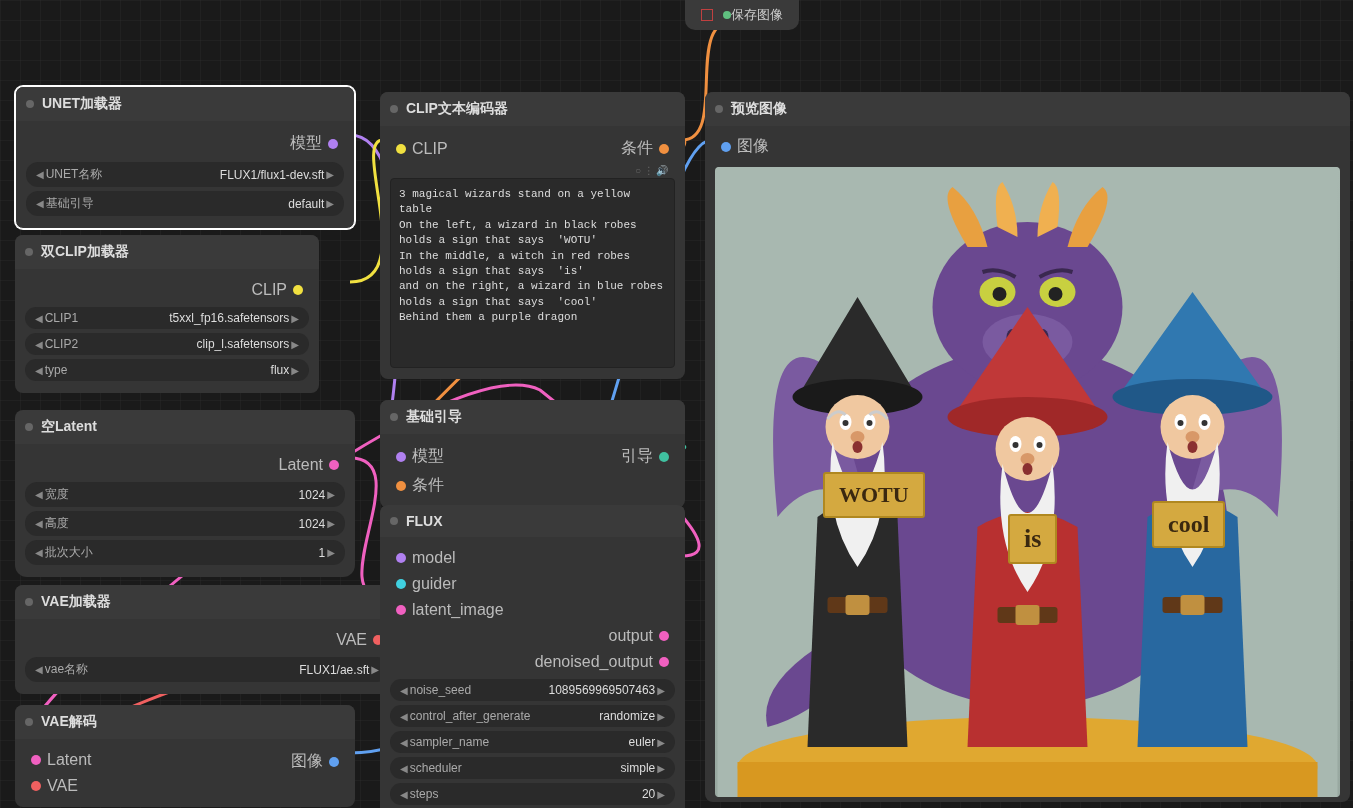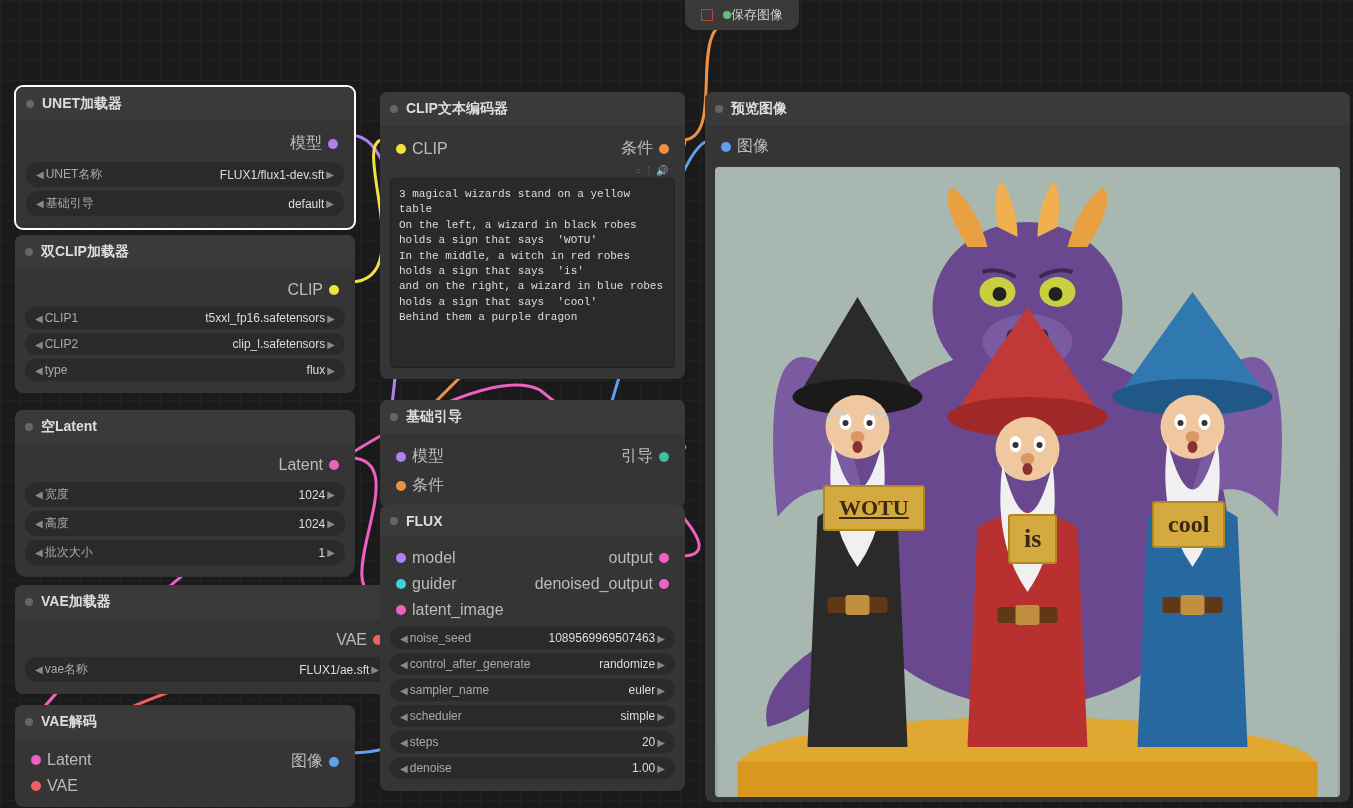--- a/index.html
+++ b/index.html
@@ -202,7 +202,7 @@
   </div>
 </div>
 
-<div class="node" style="left:15px; top:235px; width:340px;">
+<div class="node" style="left:15px; top:235px; width:304px;">
   <div class="node-header">
     <span class="dot"></span>
     <span class="node-title">双CLIP加载器</span>

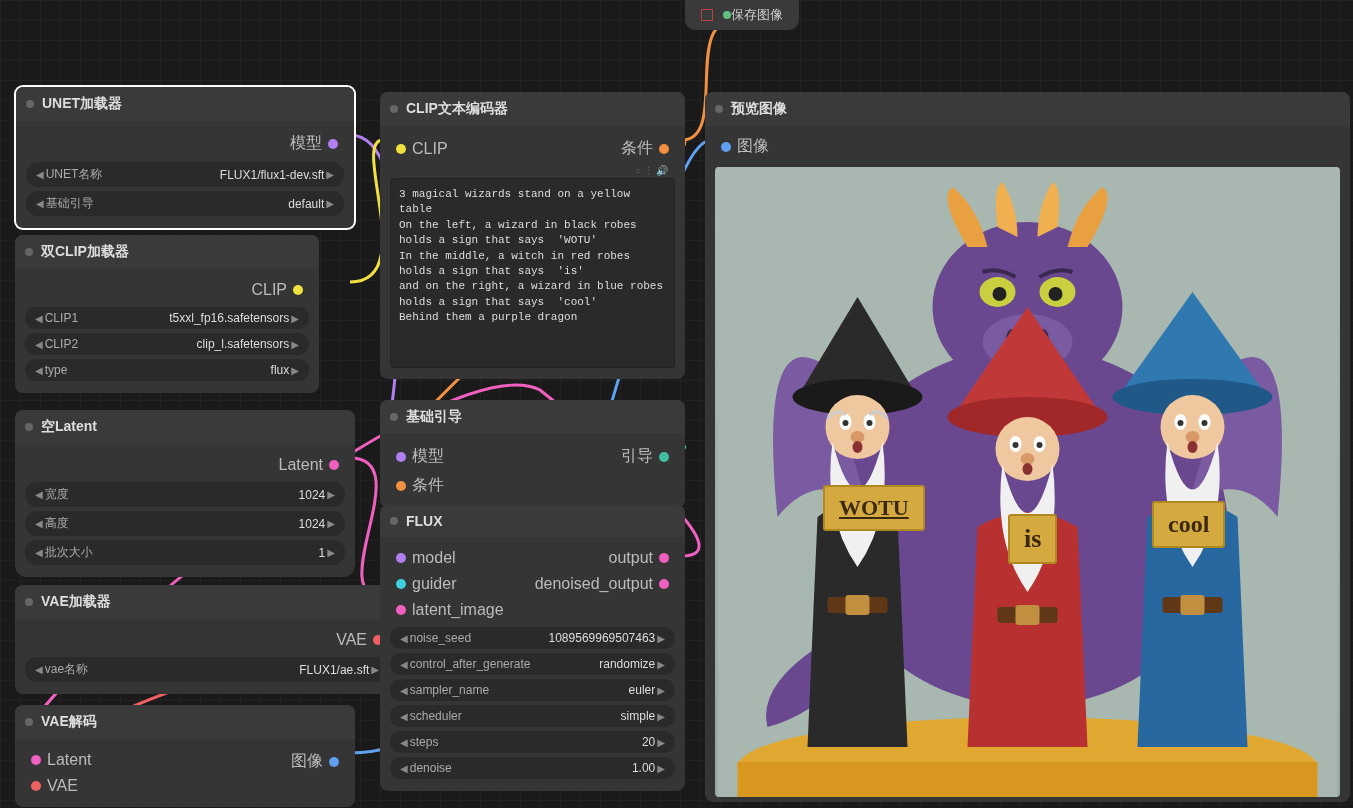--- a/index.html
+++ b/index.html
@@ -538,7 +538,7 @@
           <rect x="463" y="428" width="24" height="20" rx="3" fill="#c09040"></rect>
         </g>
       </svg>
-      <div class="illust-text" style="left:108px; top:318px; font-size:22px;text-decoration:underline;">WOTU</div>
+      <div class="illust-text" style="left:108px; top:305px; font-size:22px;">WOTU</div>
       <div class="illust-text" style="left:293px; top:347px; font-size:26px;">is</div>
       <div class="illust-text" style="left:437px; top:334px; font-size:24px;">cool</div>
     </div>

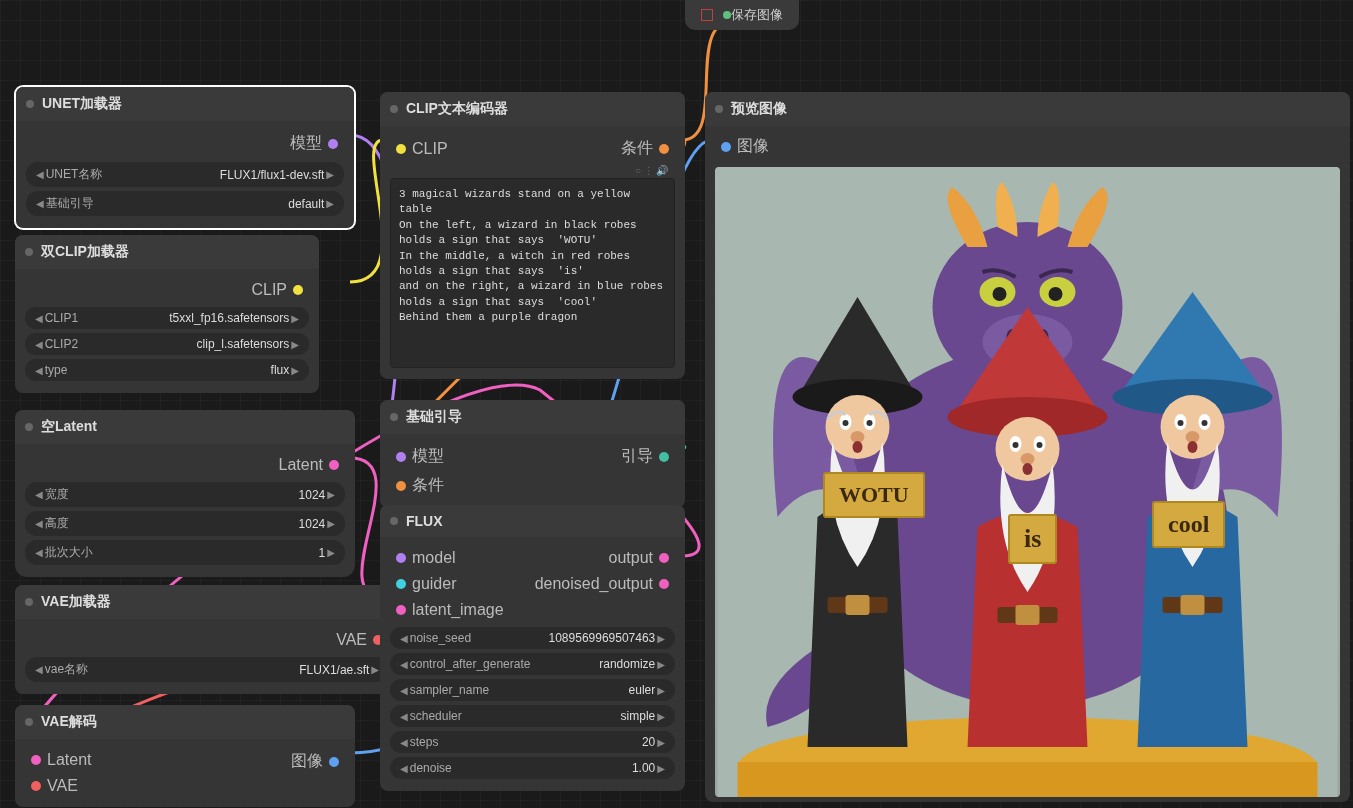--- a/index.html
+++ b/index.html
@@ -371,7 +371,7 @@
     <span class="node-title">FLUX</span>
   </div>
   <div class="node-body">
-    <div style="display:flex; justify-content:space-between;">
+    <div style="display:flex; justify-content:space-between;flex-direction:column;">
       <div>
         <div class="port-row left">
           <span class="port-dot purple"></span>

